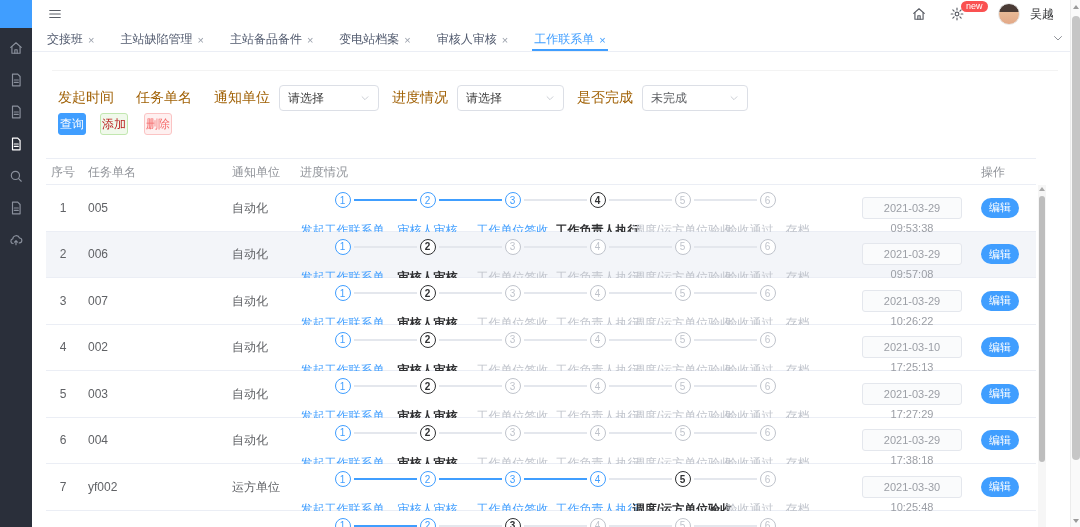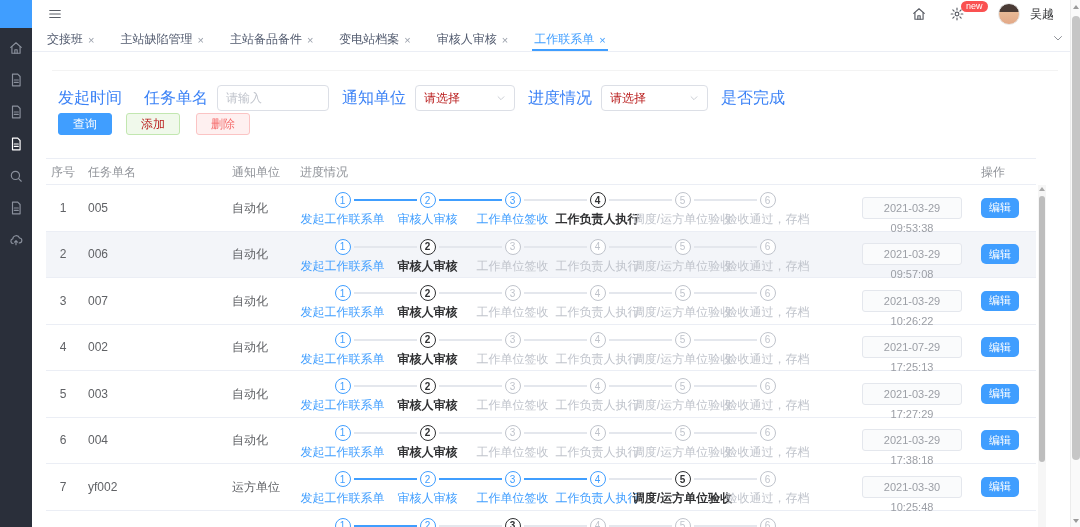--- a/index.html
+++ b/index.html
@@ -41,7 +41,7 @@
   .card-top-line { position:absolute; top:18px; left:20px; right:12px; border-top:1px solid #f3f3f3; }
 
   .filter-row { position:absolute; top:33px; left:26px; height:26px; display:flex; align-items:center; white-space:nowrap; }
-  .f-label { color:#3b82f6; font-size:16px; margin-right:9px; }
+  .f-label { color:#a16207; font-size:14px; margin-right:9px; }
   .gap { width:13px; }
   .inp { height:26px; border:1px solid #dcdfe6; border-radius:4px; background:#fff; display:flex; align-items:center; font-size:12px; }
   .date-range { width:224px; padding:0 8px; color:#c0c4cc; }

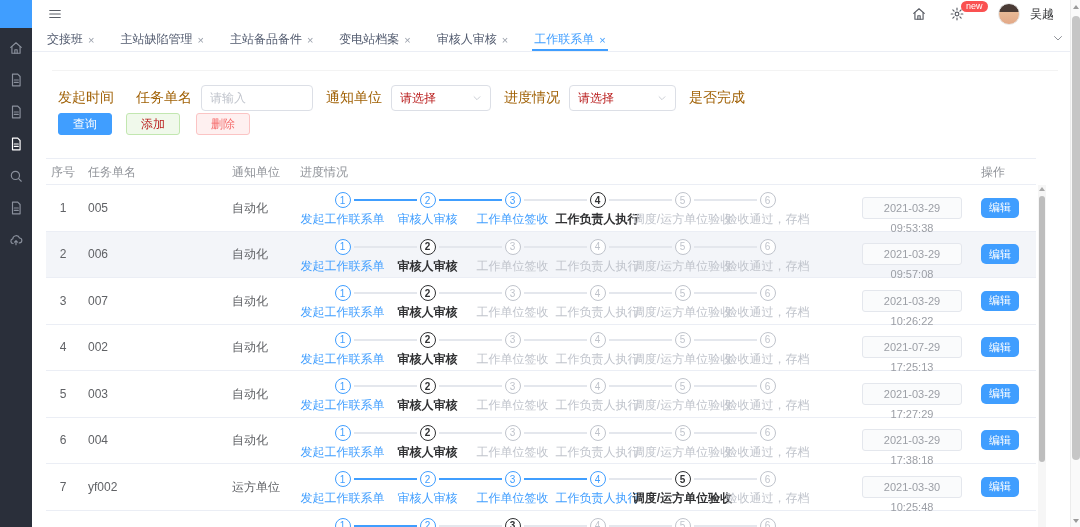--- a/index.html
+++ b/index.html
@@ -226,9 +226,6 @@
       <span class="f-label">发起时间</span>
       <span class="gap"></span>
       <span class="f-label">任务单名</span>
-      <div class="inp text-input">
-        <input type="text" placeholder="请输入" style="">
-      </div>
       <span class="gap"></span>
       <span class="f-label">通知单位</span>
       <div class="inp select w100">

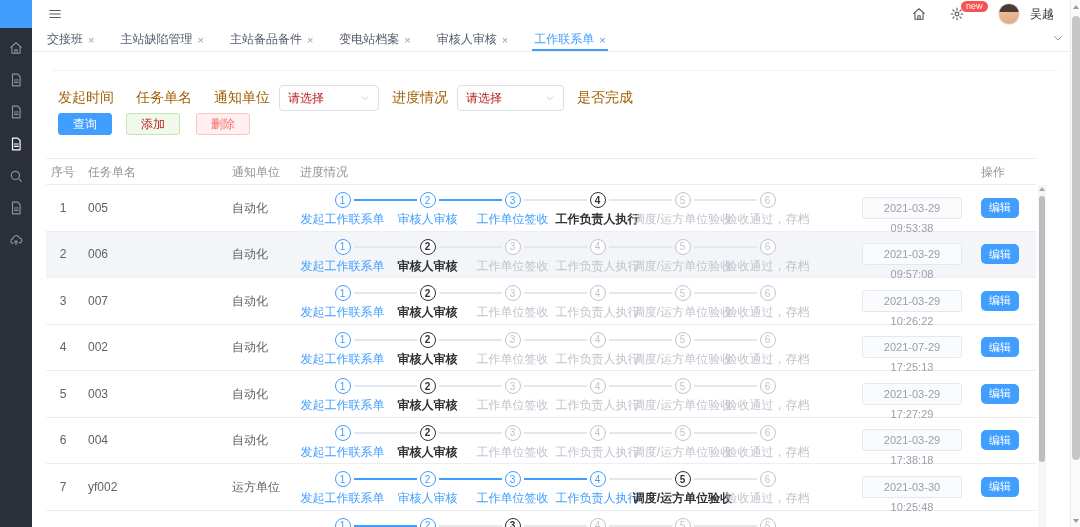--- a/index.html
+++ b/index.html
@@ -53,7 +53,7 @@
   .text-input input { border:none; outline:none; width:100%; font-size:12px; font-family:inherit; color:#606266; background:transparent; }
   .text-input input::placeholder { color:#c0c4cc; }
   .select { padding:0 8px; justify-content:space-between; cursor:pointer; }
-  .select .sel-ph { color:#b91c1c; }
+  .select .sel-ph { color:#404040; }
   .select .sel-val { color:#606266; }
   .select .chev { color:#c0c4cc; display:flex; }
   .select .chev svg { width:10px; height:10px; }

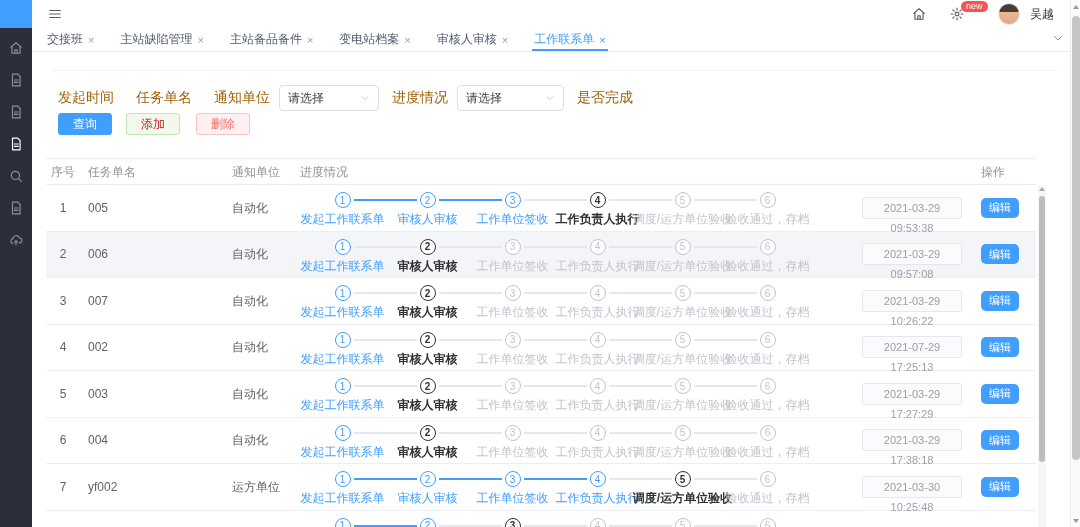--- a/index.html
+++ b/index.html
@@ -248,6 +248,14 @@
       </div>
       <span class="gap"></span>
       <span class="f-label">是否完成</span>
+      <div class="inp select w106">
+        <span class="sel-val">未完成</span>
+        <span class="chev">
+            <svg viewBox="0 0 24 24" fill="none" stroke="currentColor" stroke-width="2" stroke-linecap="round" stroke-linejoin="round">
+              <path d="M5 9l7 7 7-7"></path>
+            </svg>
+          </span>
+      </div>
     </div>
 
     <div class="btn-row">

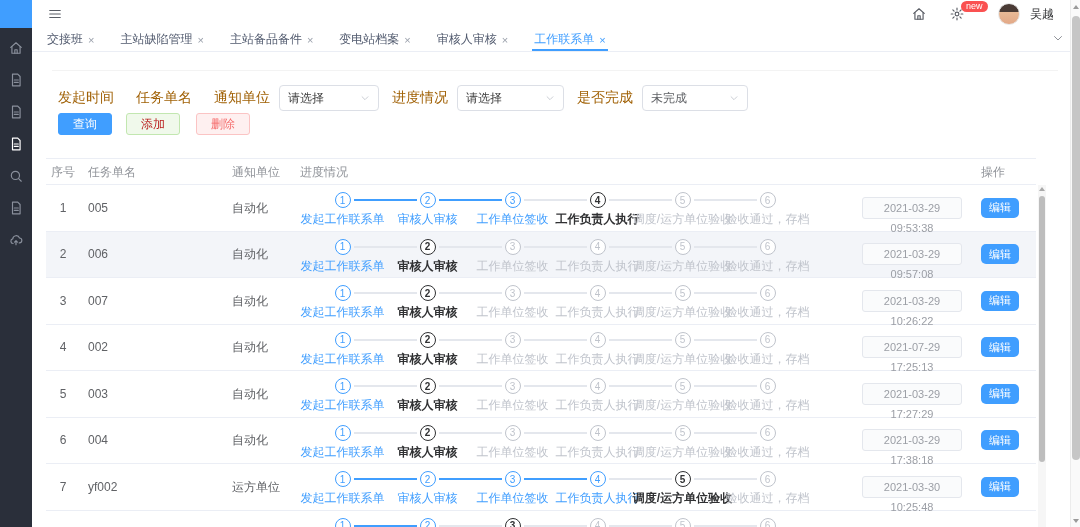--- a/index.html
+++ b/index.html
@@ -60,7 +60,7 @@
   .w100 { width:100px; } .w107 { width:107px; } .w106 { width:106px; }
 
   .btn-row { position:absolute; top:61px; left:26px; display:flex; }
-  .btn { height:22px; padding:0 14px; border-radius:3px; font-size:12px; line-height:20px; cursor:pointer; border:1px solid transparent; font-family:inherit; }
+  .btn { height:22px; padding:0 1px; border-radius:3px; font-size:12px; line-height:20px; cursor:pointer; border:1px solid transparent; font-family:inherit; }
   .btn-primary { background:#409eff; border-color:#409eff; color:#fff; }
   .btn-success-plain { background:#f0f9eb; border-color:#c2e7b0; color:#b91c1c; margin-left:14px; }
   .btn-danger-plain { background:#fef0f0; border-color:#fbc4c4; color:#f56c6c; margin-left:16px; }

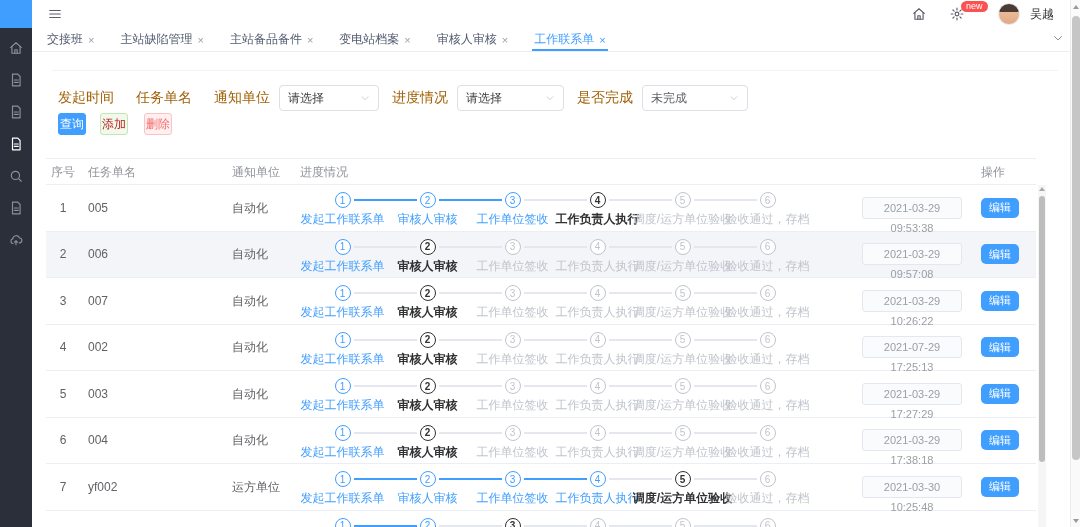--- a/index.html
+++ b/index.html
@@ -79,7 +79,7 @@
   .c-date-w, .h-date { left:816px; width:100px; }
   .h-op, .c-edit { left:935px; }
   .date-box { width:100px; height:22px; line-height:20px; text-align:center; border:1px solid #e4e7ed; border-radius:3px; background:#fafbfc; color:#9b9ea5; font-size:11px; }
-  .edit-btn { width:38px; height:20px; background:#409eff; color:#fff; border:none; border-radius:5px; font-size:11px; cursor:pointer; font-family:inherit; }
+  .edit-btn { width:38px; height:20px; background:#409eff; color:#fff; border:none; border-radius:10px; font-size:11px; cursor:pointer; font-family:inherit; }
 
   
   .steps { position:absolute; left:254px; top:0; width:510px; display:flex; }

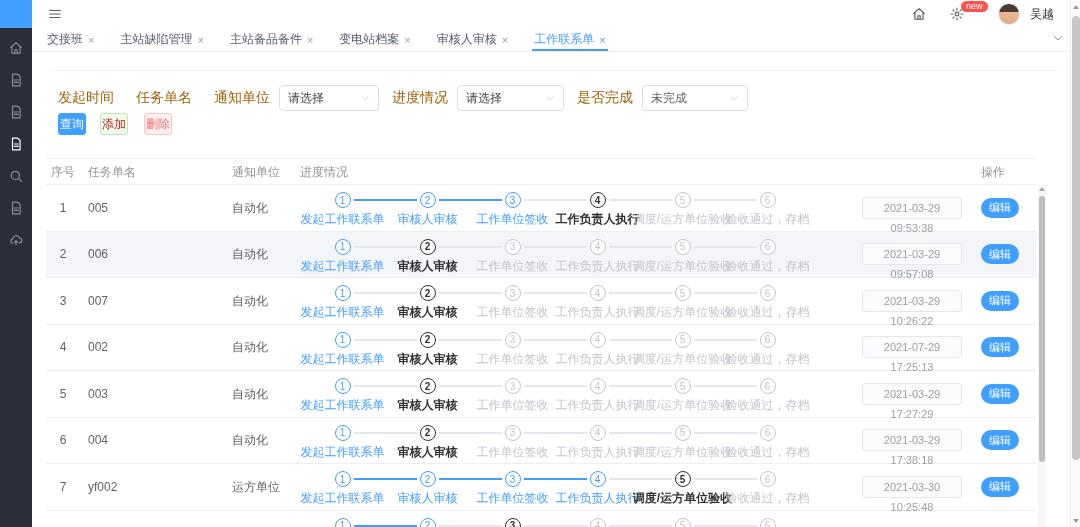--- a/index.html
+++ b/index.html
@@ -89,7 +89,7 @@
   .s-circle { position:relative; z-index:1; width:16px; height:16px; border-radius:50%; border:1.5px solid #c0c4cc; background:#fff; color:#c0c4cc; font-size:10px; display:flex; align-items:center; justify-content:center; }
   .step.done .s-circle { border-color:#409eff; color:#409eff; }
   .step.current .s-circle { border-color:#303133; color:#303133; font-weight:bold; }
-  .s-label { margin-top:3px; font-size:12px; color:#c0c4cc; white-space:nowrap; }
+  .s-label { margin-top:14px; font-size:12px; color:#c0c4cc; white-space:nowrap; }
   .step.done .s-label { color:#409eff; }
   .step.current .s-label { color:#303133; font-weight:bold; }
 

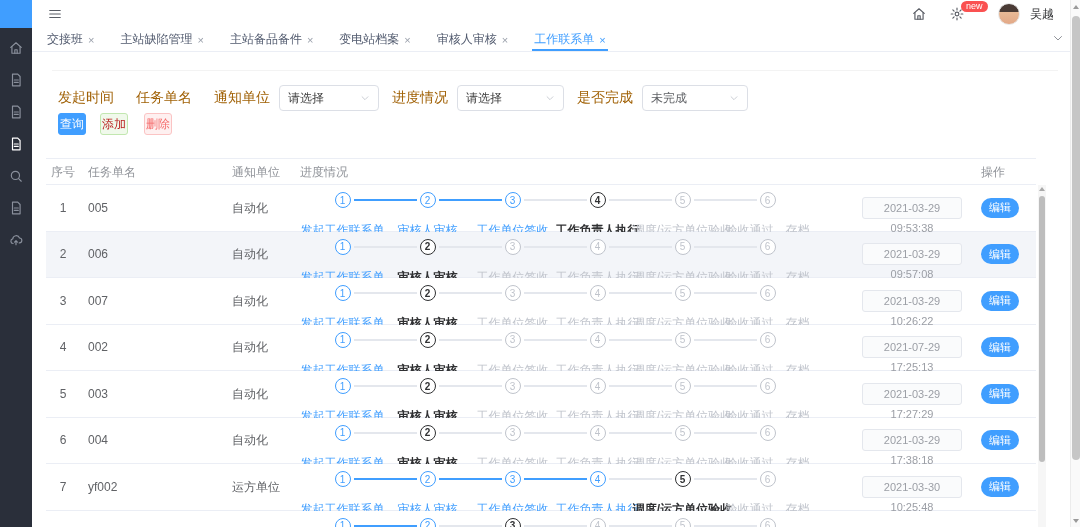--- a/index.html
+++ b/index.html
@@ -429,7 +429,7 @@
               </div>
             </div>
             <div class="cell c-date-w">
-              <div class="date-box">2021-07-29 17:25:13</div>
+              <div class="date-box">2021-03-10 17:25:13</div>
             </div>
             <div class="cell c-edit"><button class="edit-btn">编辑</button></div>
           </div>

